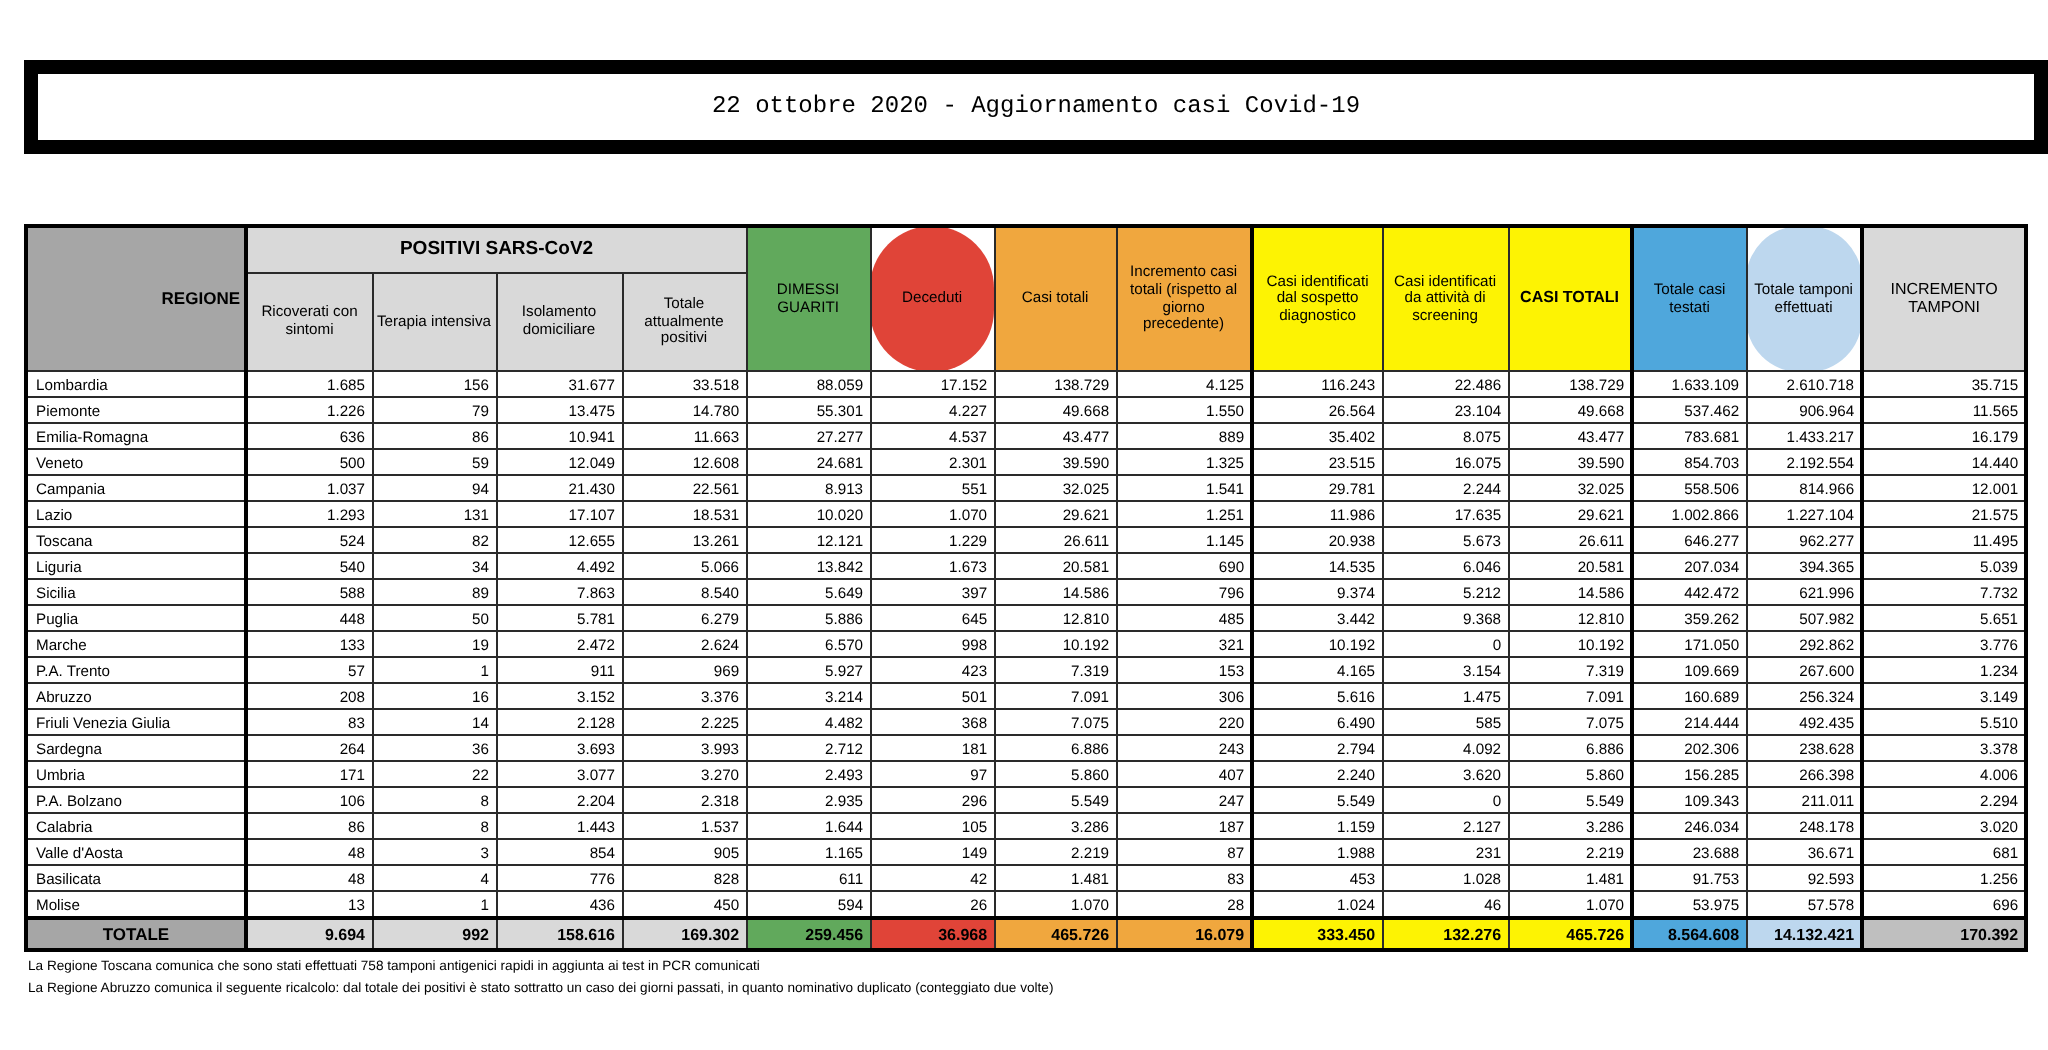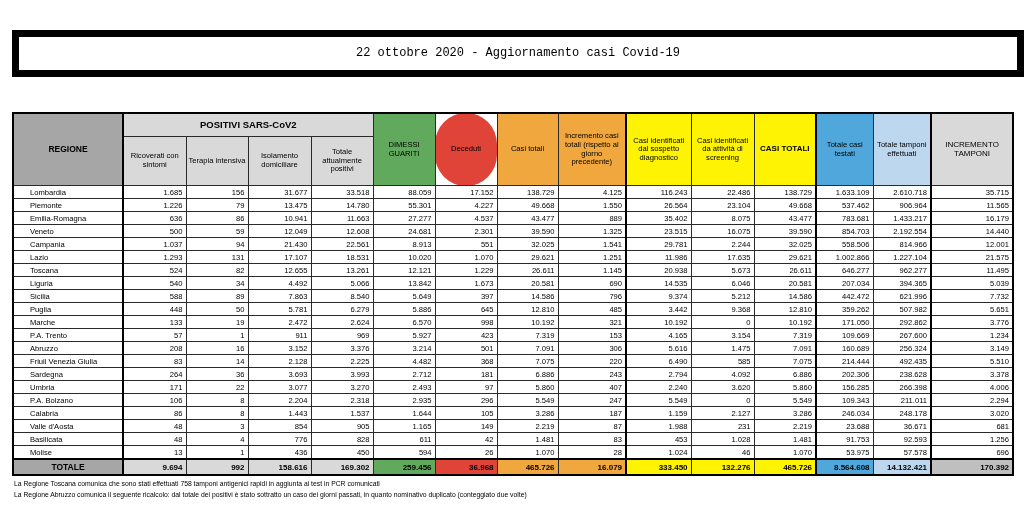--- a/index.html
+++ b/index.html
@@ -27,7 +27,7 @@
     overflow:hidden; word-wrap:break-word;
   }
   thead th { font-size:7.6px; line-height:8.6px; font-weight:normal; text-align:center; padding:1px 2px; }
-  th.h-regione   { background:var(--gray-dark); font-weight:bold; font-size:8.5px; }
+  th.h-regione   { background:var(--gray-dark); font-weight:bold; font-size:8.5px;text-align:right; }
   th.h-group     { background:var(--gray-light); font-weight:bold; font-size:9.5px; height:20px; }
   th.h-sub       { background:var(--gray-light); height:46px; }
   th.h-green     { background:var(--green); }

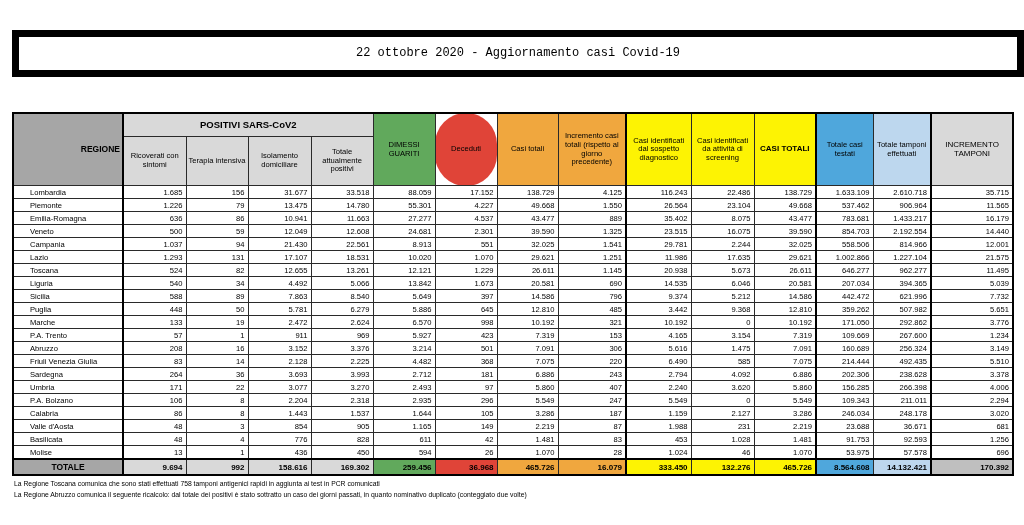--- a/index.html
+++ b/index.html
@@ -36,7 +36,7 @@
   th.h-yellow    { background:var(--yellow); }
   th.h-caps     { background:var(--yellow); font-weight:bold; font-size:8px; }
   th.h-blue      { background:var(--blue); }
-  th.h-lblue     { background:var(--light-blue); }
+  th.h-lblue     { background:var(--light-blue);border-radius:27px; }
   th.h-graycap   { background:var(--gray-light); font-size:8px; }
 
   tbody td {

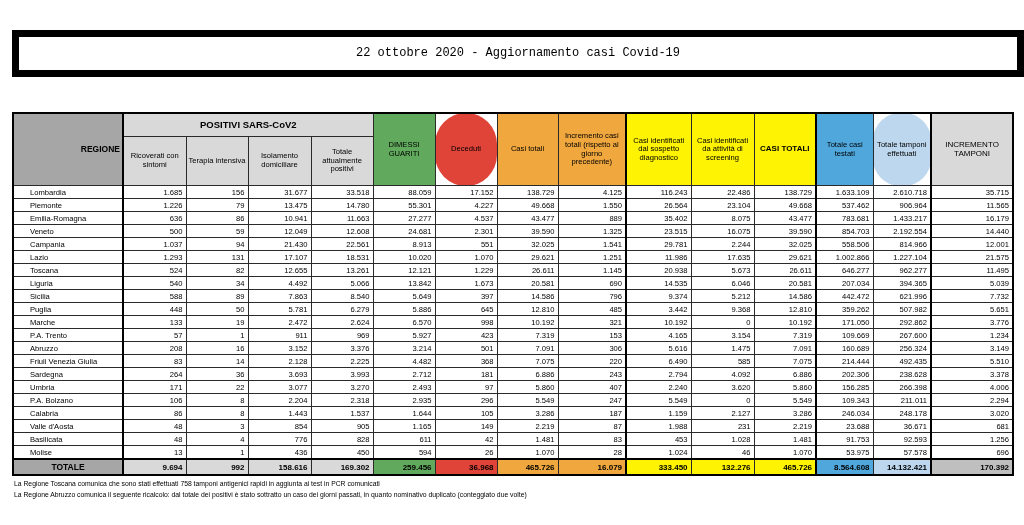--- a/index.html
+++ b/index.html
@@ -43,7 +43,7 @@
     height:11px; font-size:7.6px; line-height:9px;
     padding:1px 3px 0 3px; text-align:right; background:#fff;
   }
-  tbody td.c-region { text-align:left; padding-left:16px; }
+  tbody td.c-region { text-align:left; padding-left:4px; }
 
   .bL { border-left:2px solid #000; }
 

